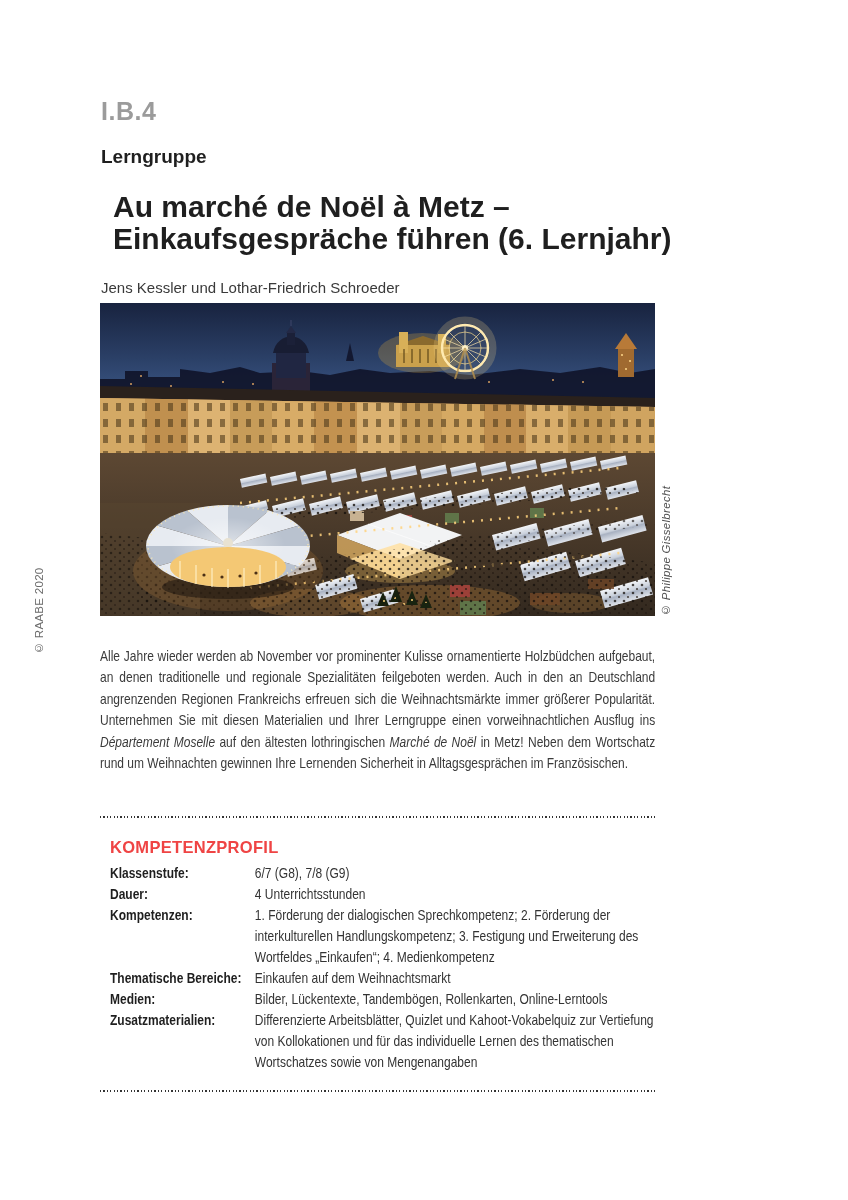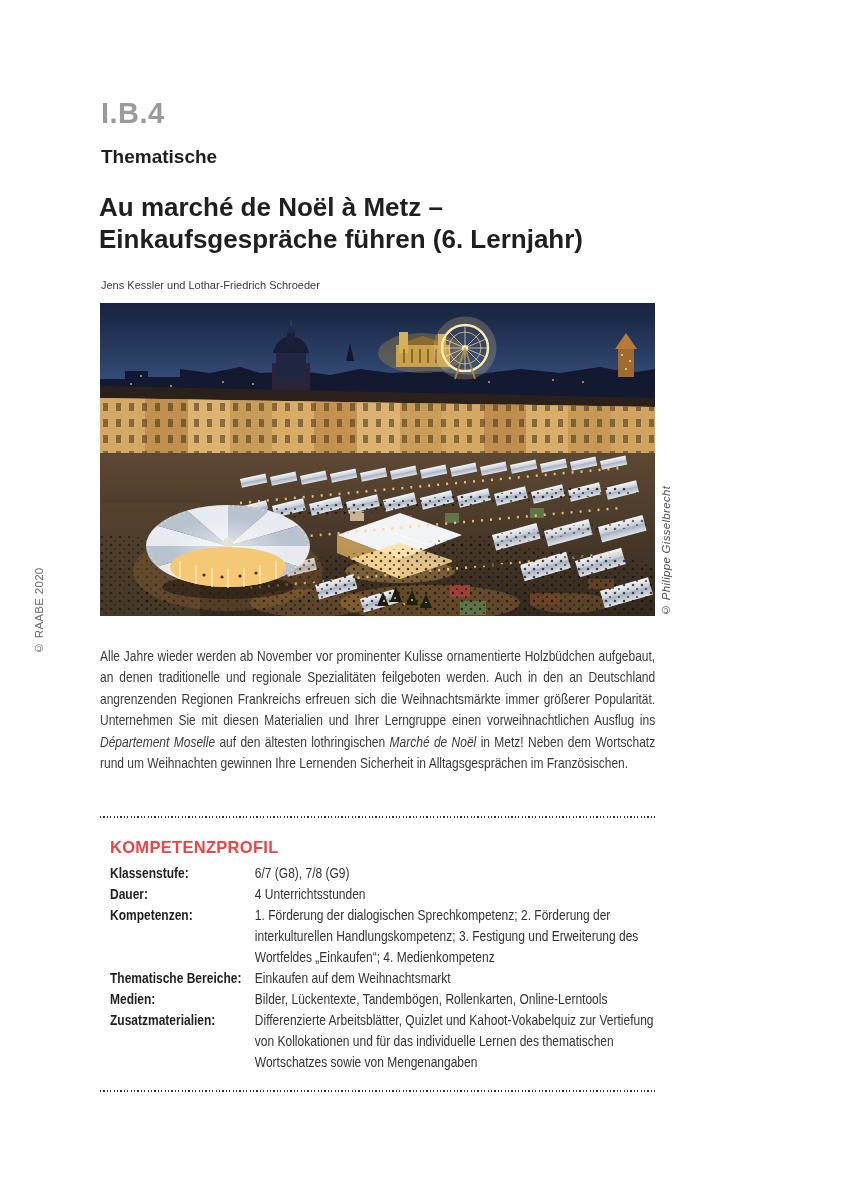--- a/index.html
+++ b/index.html
@@ -5,7 +5,7 @@
   html,body{margin:0;padding:0;background:#ffffff;}
   .page{position:relative;width:848px;height:1200px;background:#ffffff;overflow:hidden;
         font-family:"Liberation Sans",sans-serif;color:#2e2e2e;}
-  .code{position:absolute;left:101px;top:97px;font-size:29px;font-weight:700;color:#9b9b9b;letter-spacing:.5px;}
+  .code{position:absolute;left:101px;top:97px;font-size:25px;font-weight:700;color:#9b9b9b;letter-spacing:.5px;}
   .rubric{position:absolute;left:101px;top:146px;font-size:19px;font-weight:700;color:#1f1f1f;}
   .title{position:absolute;left:99px;top:191px;font-size:26px;font-weight:700;color:#1f1f1f;line-height:32px;white-space:nowrap;}
   .authors{position:absolute;left:101px;top:279px;font-size:11px;color:#3a3a3a;}

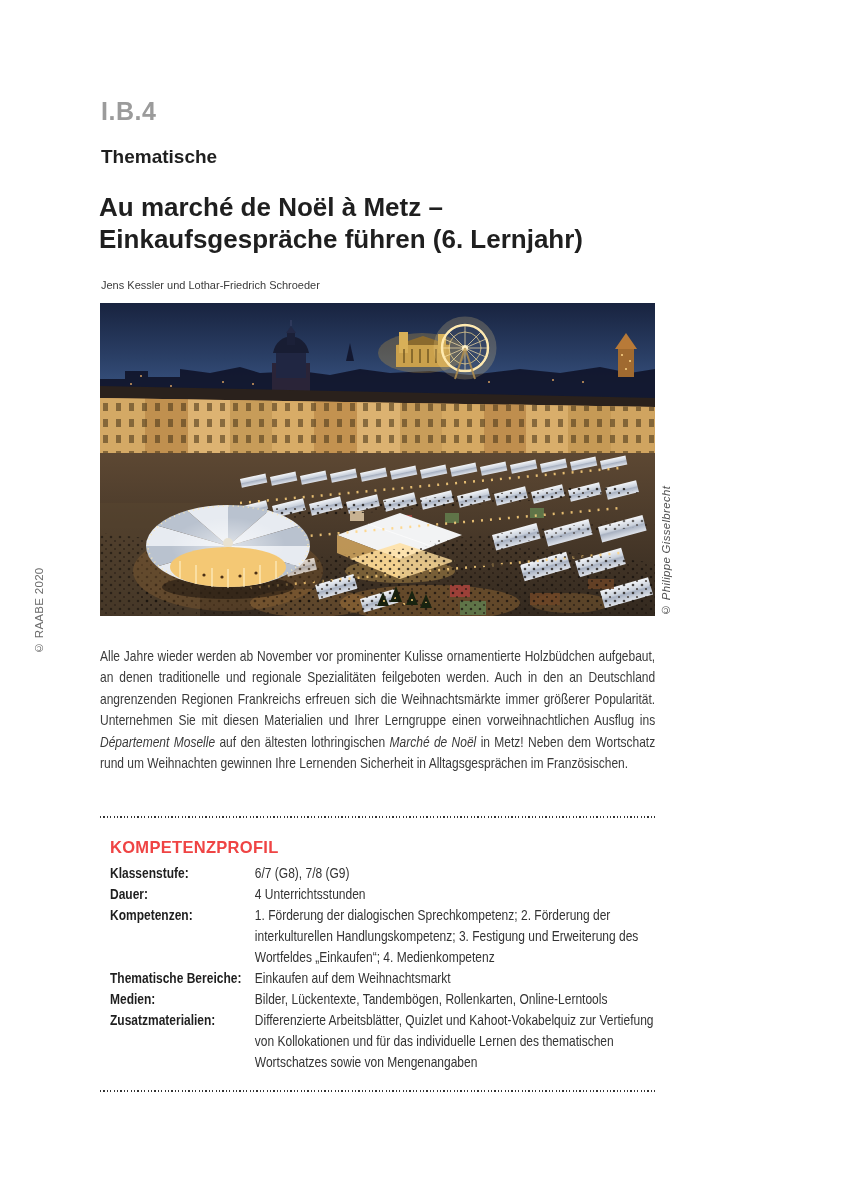--- a/index.html
+++ b/index.html
@@ -33,7 +33,7 @@
 <div class="page">
 
   <div class="code">I.B.4</div>
-  <div class="rubric">Thematische</div>
+  <div class="rubric">Lerngruppe</div>
 
   <div class="title">
     <div>Au marché de Noël à Metz –</div>

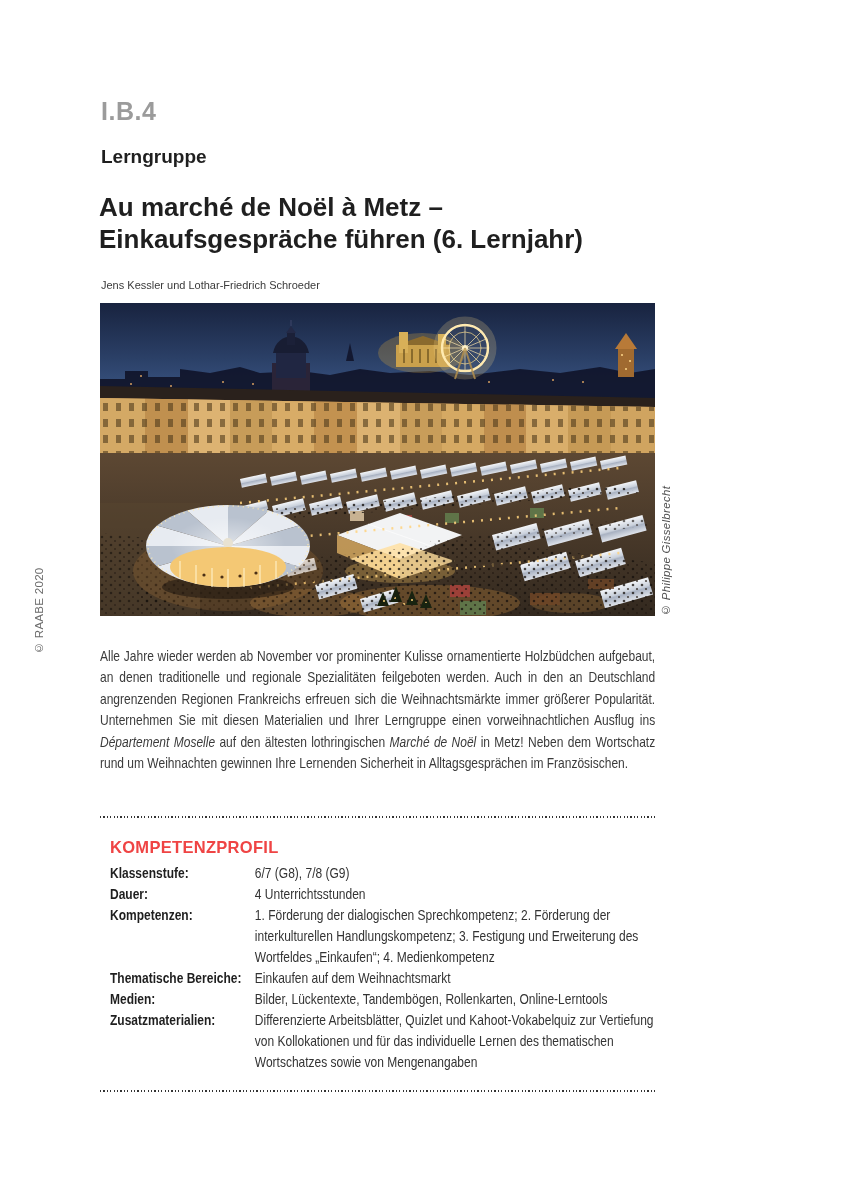--- a/index.html
+++ b/index.html
@@ -7,7 +7,7 @@
         font-family:"Liberation Sans",sans-serif;color:#2e2e2e;}
   .code{position:absolute;left:101px;top:97px;font-size:25px;font-weight:700;color:#9b9b9b;letter-spacing:.5px;}
   .rubric{position:absolute;left:101px;top:146px;font-size:19px;font-weight:700;color:#1f1f1f;}
-  .title{position:absolute;left:99px;top:191px;font-size:26px;font-weight:700;color:#1f1f1f;line-height:32px;white-space:nowrap;}
+  .title{position:absolute;left:113px;top:191px;font-size:30px;font-weight:700;color:#1f1f1f;line-height:32px;white-space:nowrap;}
   .authors{position:absolute;left:101px;top:279px;font-size:11px;color:#3a3a3a;}
   .photo{position:absolute;left:100px;top:303px;width:555px;height:313px;}
   .vert{position:absolute;writing-mode:vertical-rl;transform:rotate(180deg);transform-origin:center;

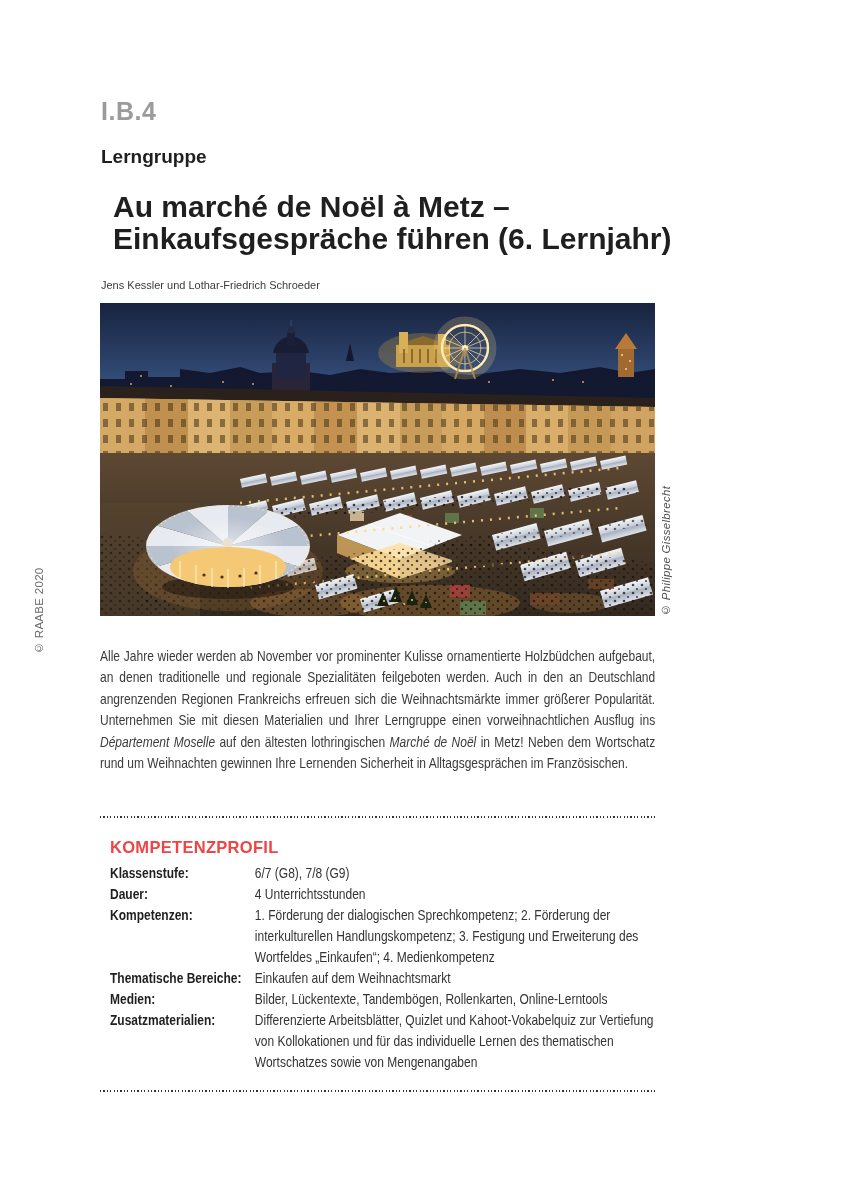--- a/index.html
+++ b/index.html
@@ -8,7 +8,7 @@
   .code{position:absolute;left:101px;top:97px;font-size:25px;font-weight:700;color:#9b9b9b;letter-spacing:.5px;}
   .rubric{position:absolute;left:101px;top:146px;font-size:19px;font-weight:700;color:#1f1f1f;}
   .title{position:absolute;left:113px;top:191px;font-size:30px;font-weight:700;color:#1f1f1f;line-height:32px;white-space:nowrap;}
-  .authors{position:absolute;left:101px;top:279px;font-size:11px;color:#3a3a3a;}
+  .authors{position:absolute;left:101px;top:279px;font-size:15px;color:#3a3a3a;}
   .photo{position:absolute;left:100px;top:303px;width:555px;height:313px;}
   .vert{position:absolute;writing-mode:vertical-rl;transform:rotate(180deg);transform-origin:center;
         font-size:11.5px;letter-spacing:.3px;white-space:nowrap;}

